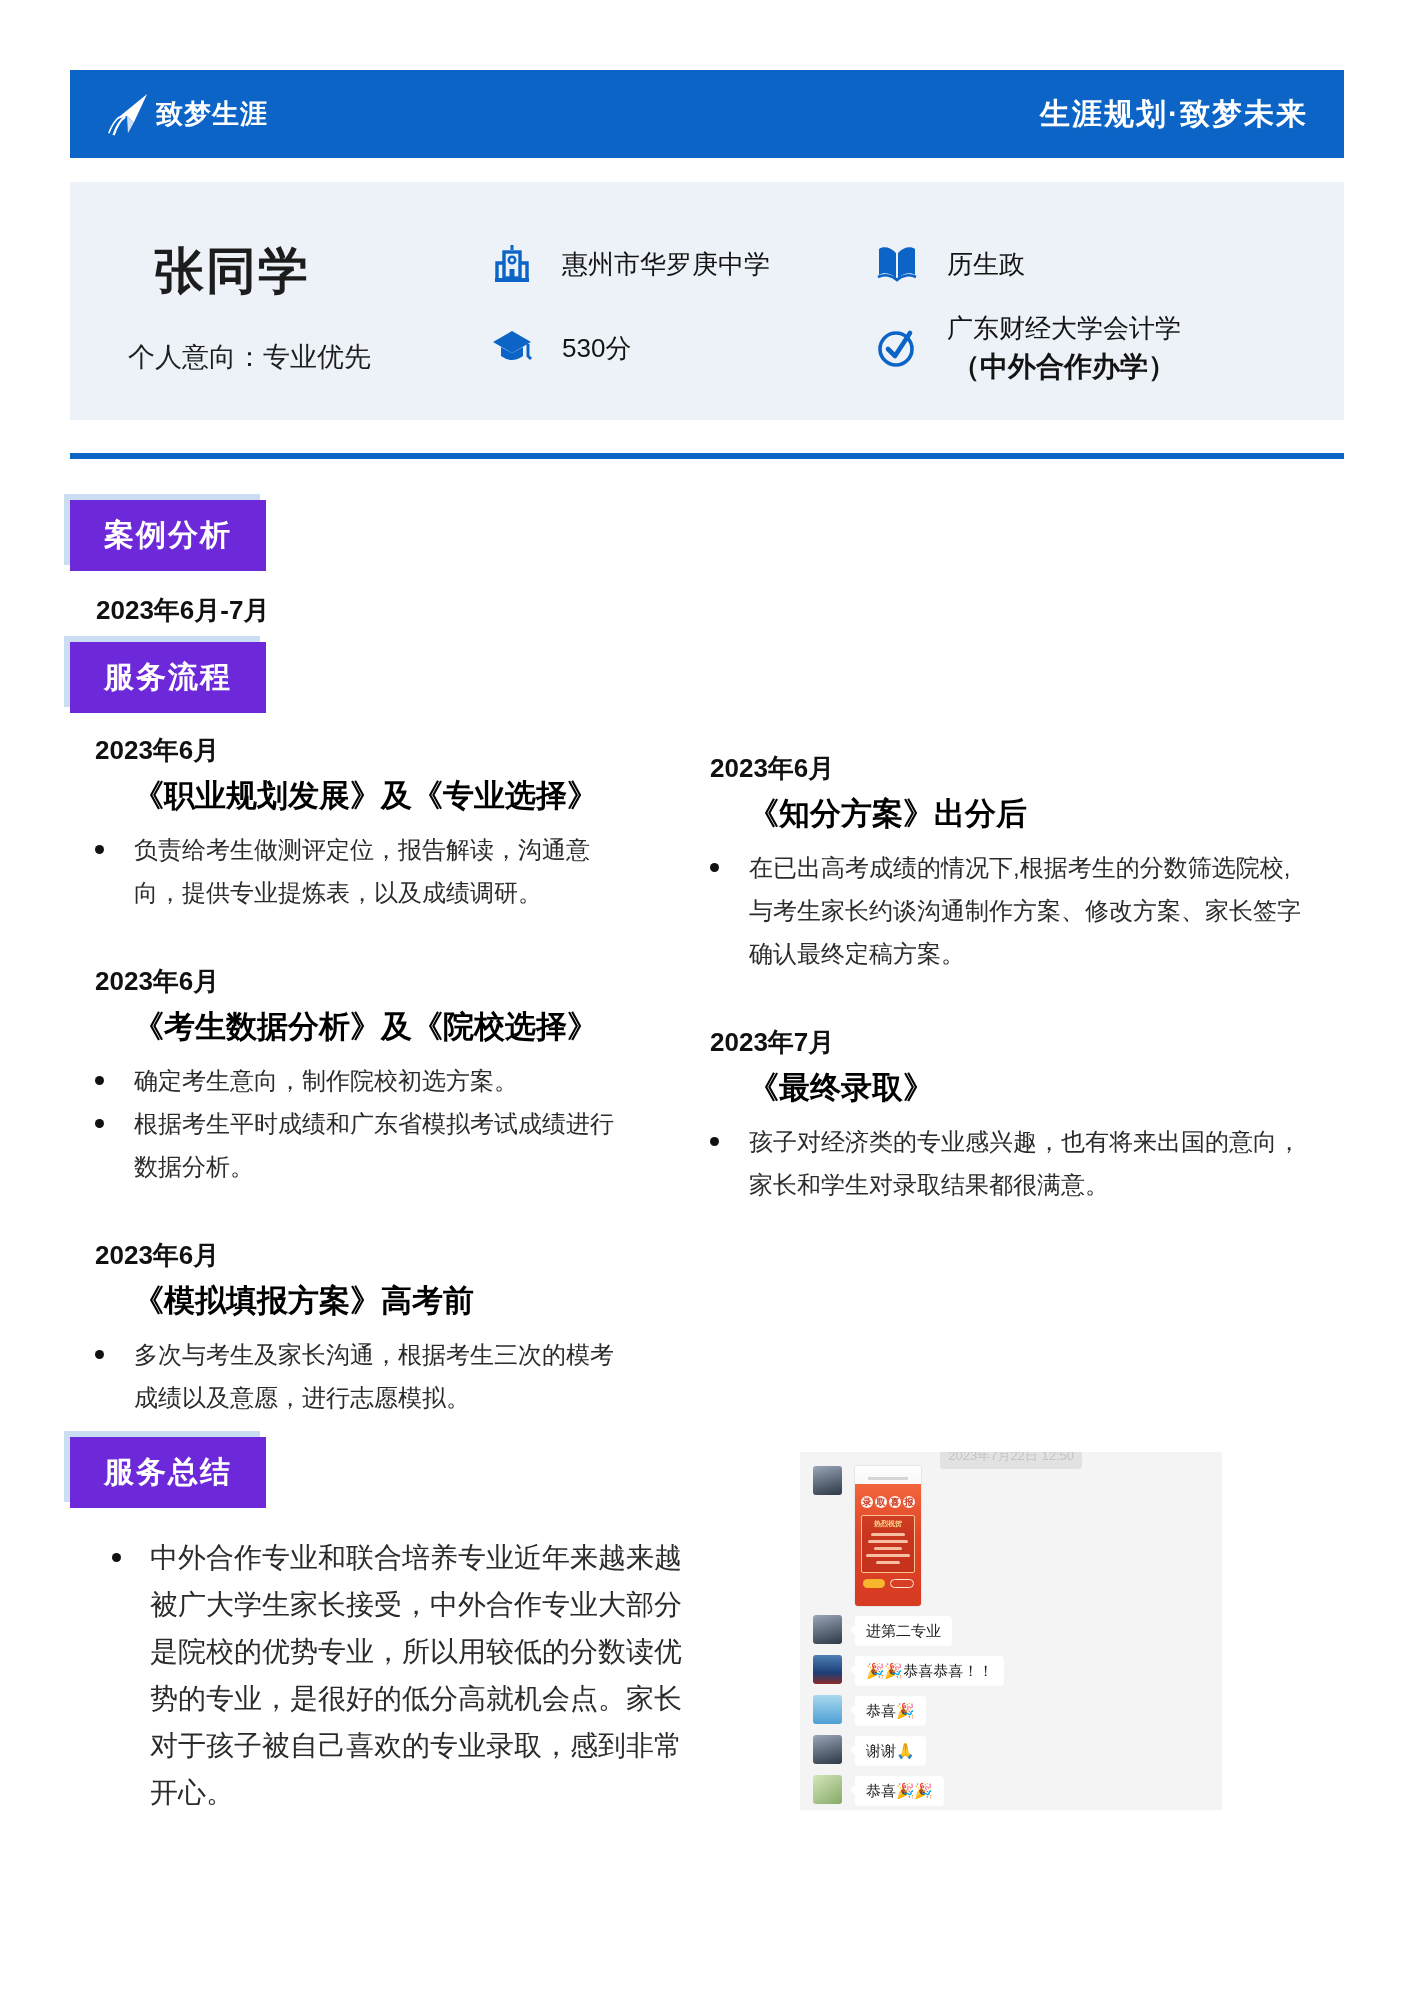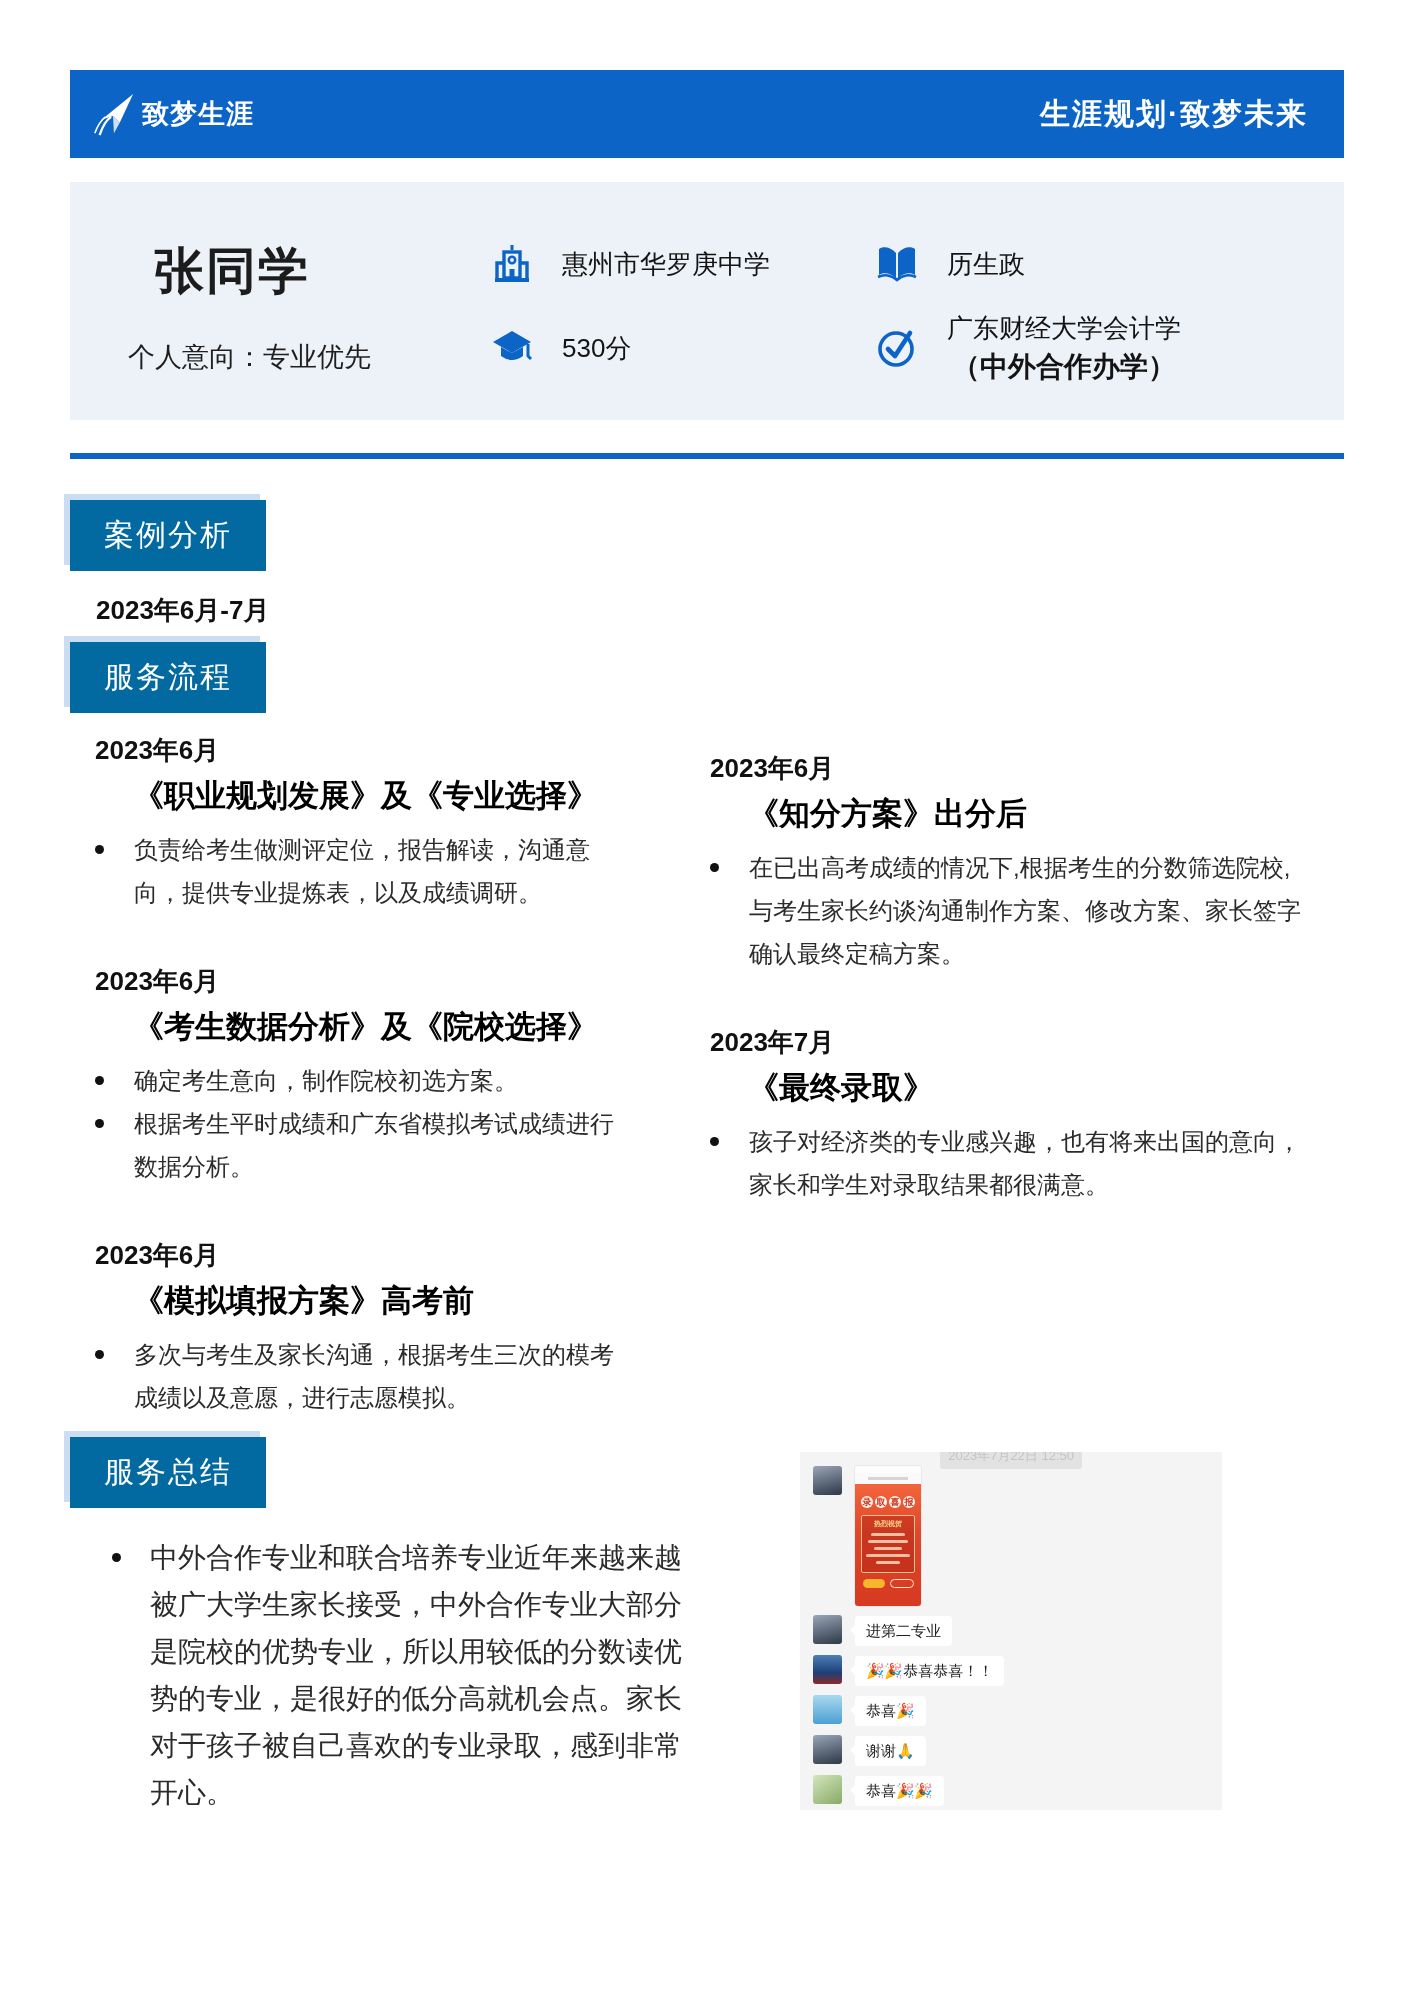--- a/index.html
+++ b/index.html
@@ -9,7 +9,7 @@
 
   
   .topbar { margin-top:70px; height:88px; background:#0B64C6; display:flex;
-    align-items:center; justify-content:space-between; padding:0 36px 0 20px; }
+    align-items:center; justify-content:space-between; padding:0 36px 0 34px; }
   .logo { display:flex; align-items:center; gap:6px; }
   .logo-icon svg { display:block; }
   .logo-text { color:#fff; font-size:27px; font-weight:bold; letter-spacing:1px; }

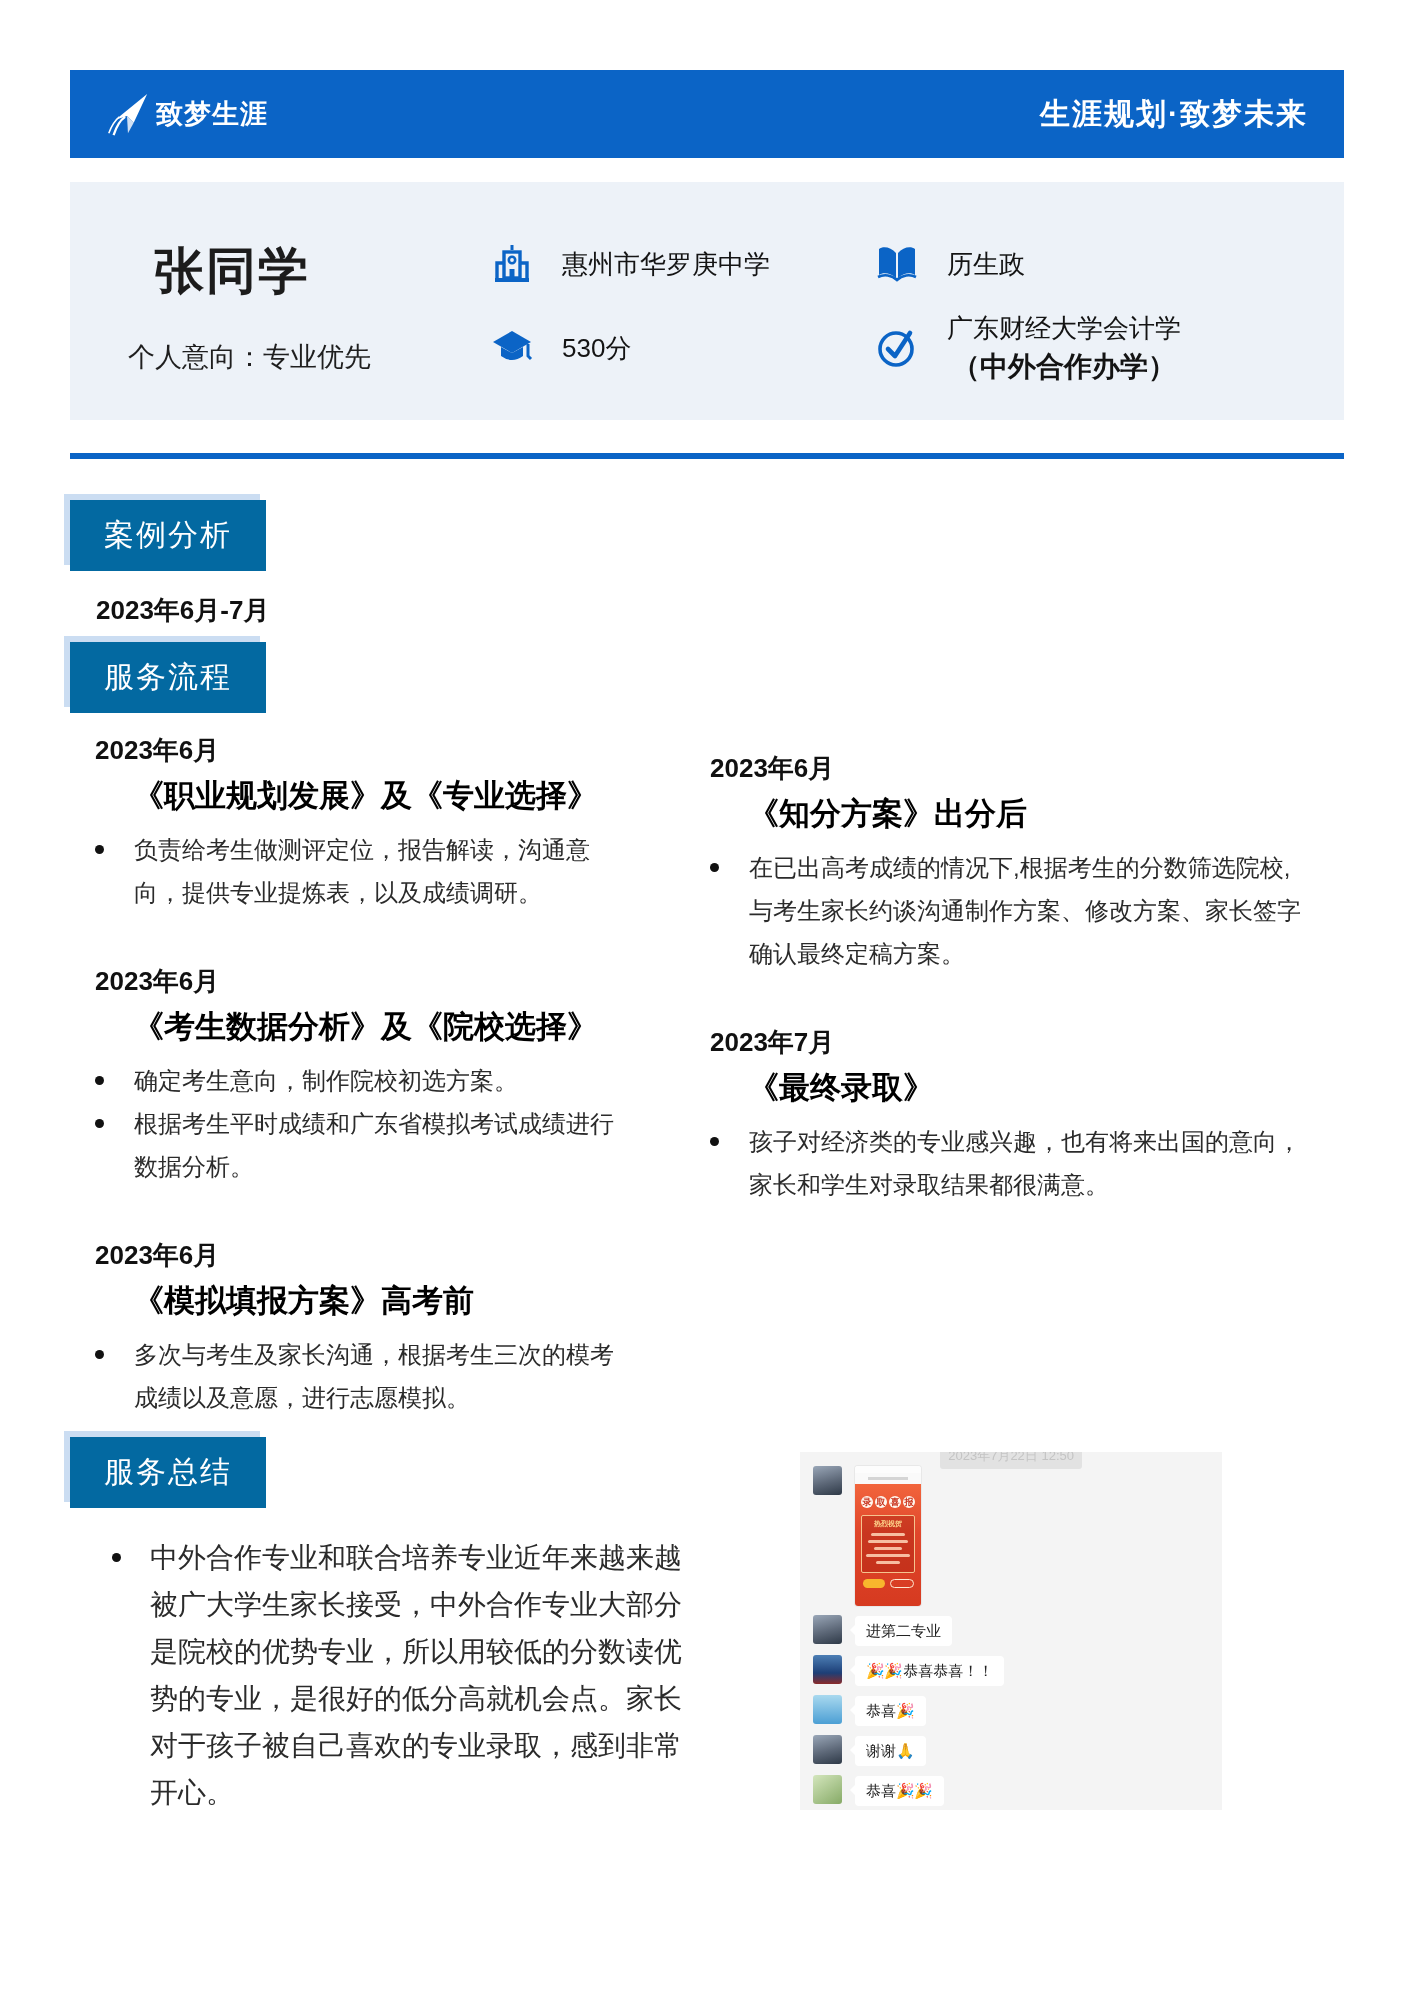--- a/index.html
+++ b/index.html
@@ -34,8 +34,8 @@
   .divider { margin-top:33px; height:6px; background:#0B64C6; }
 
   
-  .badge { display:inline-block; background:#0369a1; color:#fff; font-size:30px;
-    font-weight:normal; letter-spacing:2px; padding:15px 34px;
+  .badge { display:inline-block; background:#6d28d9; color:#fff; font-size:30px;
+    font-weight:bold; letter-spacing:2px; padding:15px 34px;
     box-shadow:-6px -6px 0 #CBDDF2; }
 
   

